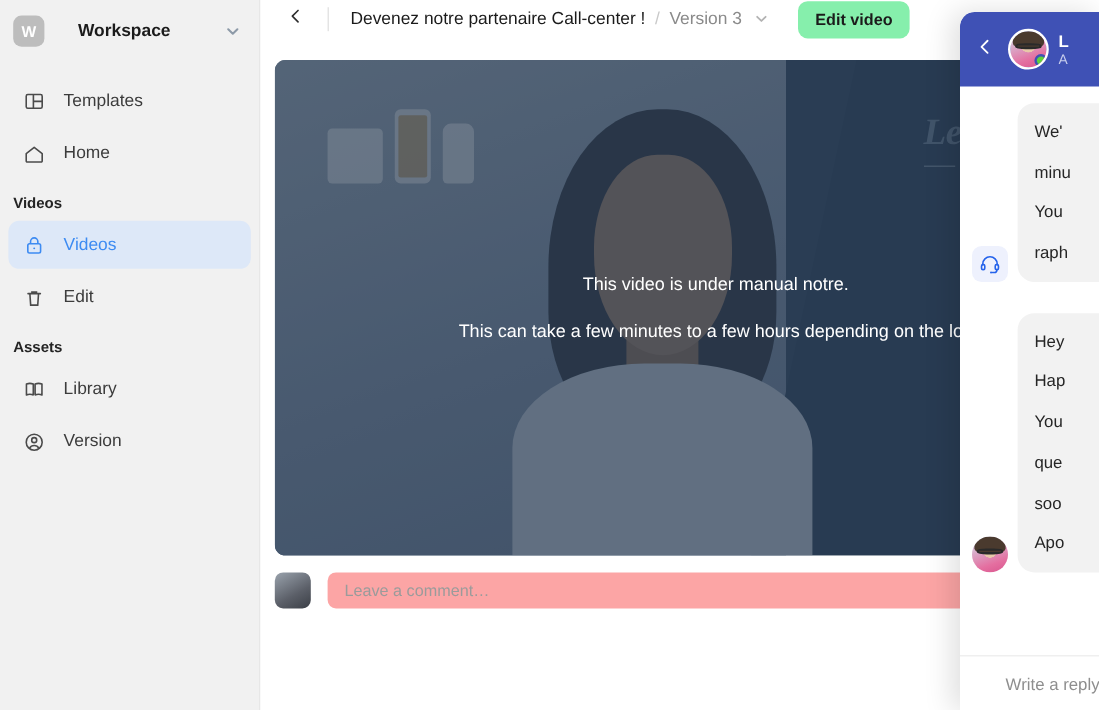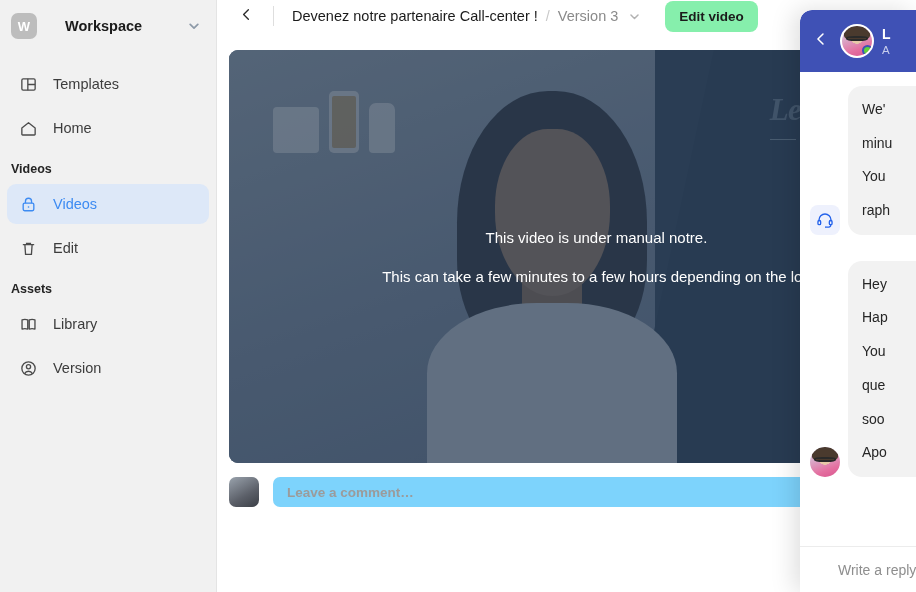--- a/index.html
+++ b/index.html
@@ -191,10 +191,9 @@
   }
   .c-input {
     flex: 1; margin-left: 14px; height: 30px;
-    background: #7dd3fc; border: none; border-radius: 7px;
+    background: #fca5a5; border: none; border-radius: 7px;
     padding: 0 14px; font-size: 13.5px; color: #5c5c5c;
     font-family: "Liberation Sans", sans-serif;
-    font-weight: bold;
   }
   .c-input::placeholder { color: #9b9b9b; }
 

